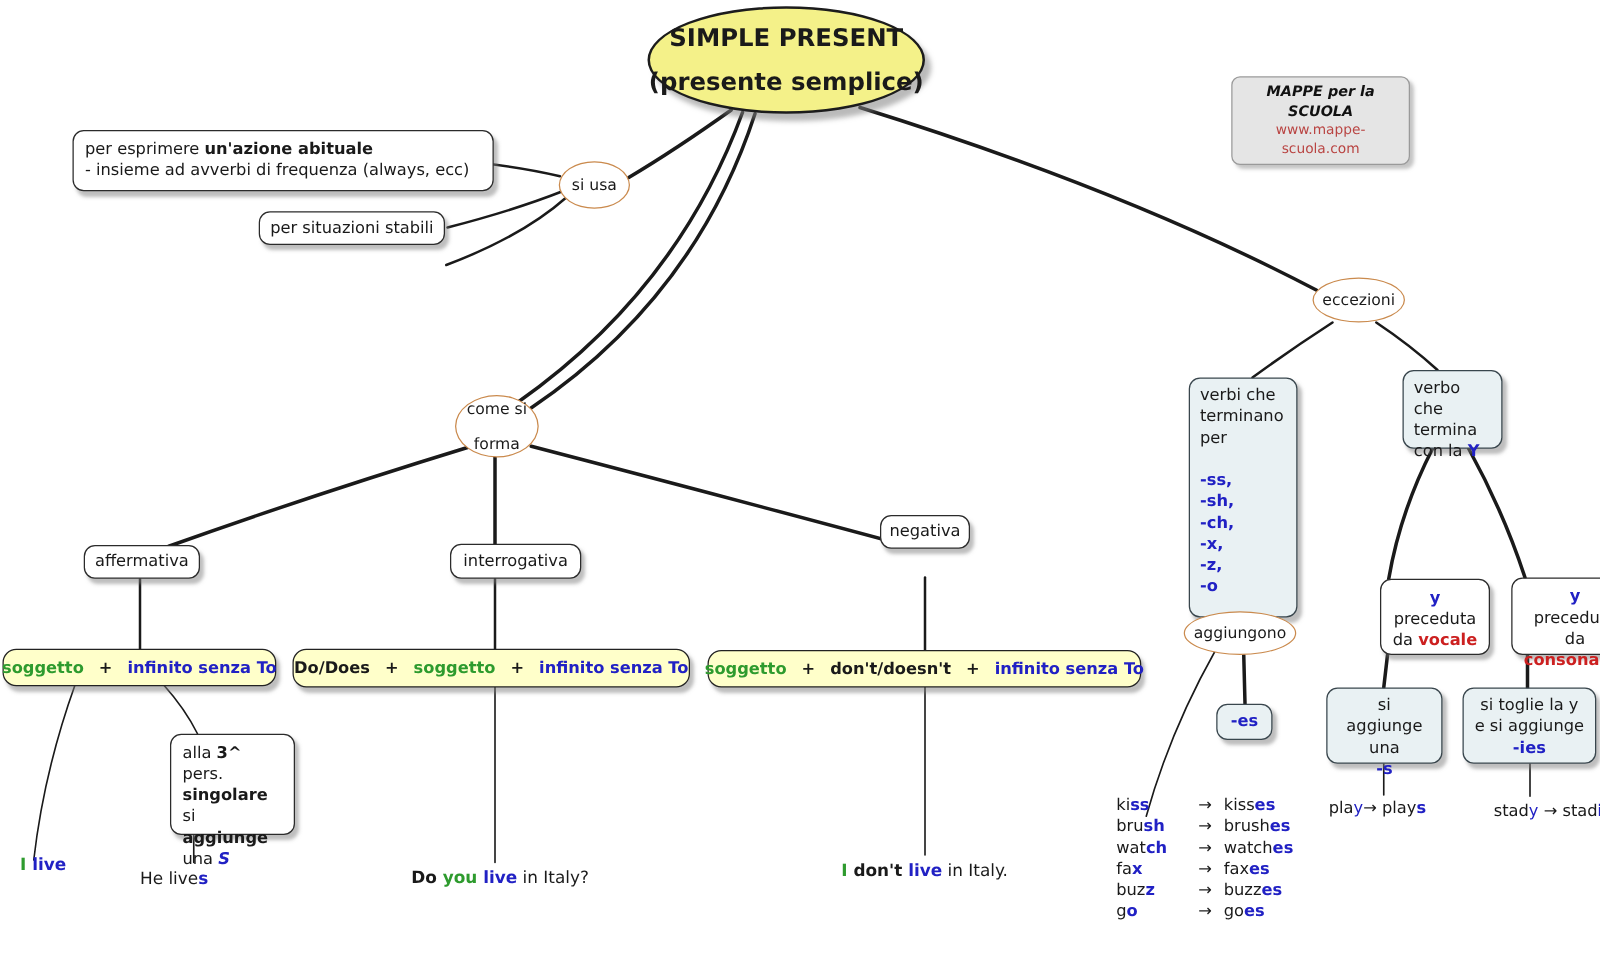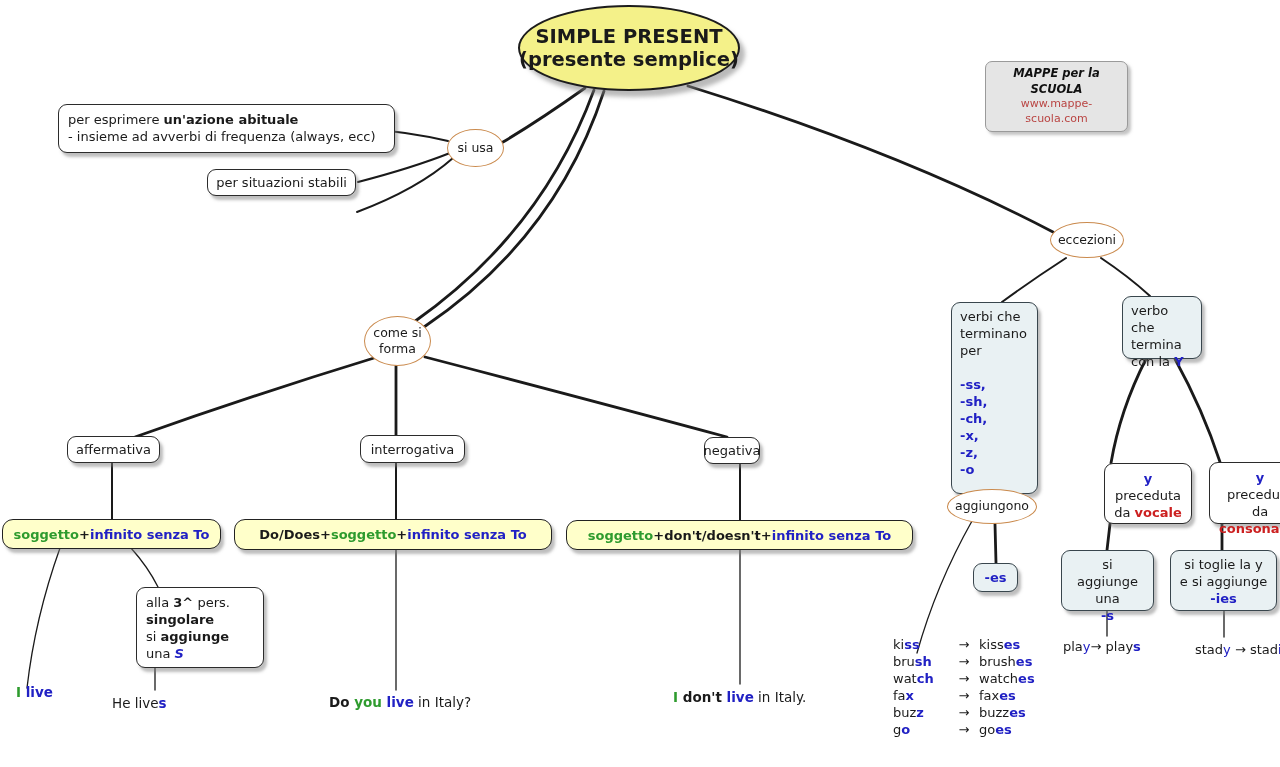--- a/index.html
+++ b/index.html
@@ -12,7 +12,7 @@
   .e1{stroke-width:1.3;}
   .node{position:absolute;box-sizing:border-box;background:#fff;border:1.4px solid #2b2b2b;
         border-radius:9px;display:flex;align-items:center;justify-content:center;
-        font-size:13px;white-space:nowrap;box-shadow:3px 4px 3px rgba(125,125,125,.5);}
+        font-size:13px;white-space:nowrap;box-shadow:3px 4px 3px rgba(125,125,125,.5);gap:12px;}
   .ellipse{border-radius:50%;border-color:var(--orange);border-width:1.5px;box-shadow:none;
            background:#fff;text-align:center;line-height:1.15;font-size:12.5px;}
   .titleEllipse{border-radius:50%;background:var(--yellow_node);border:2px solid #1c1c1c;

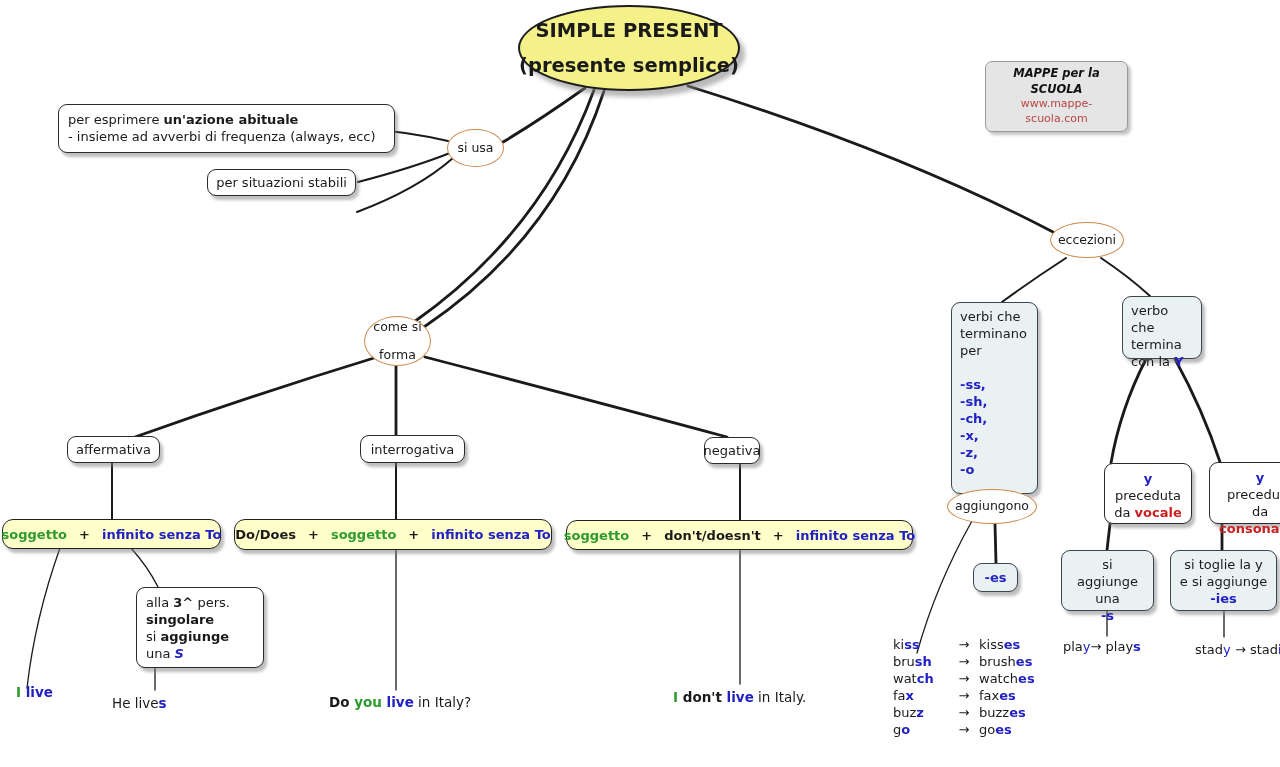--- a/index.html
+++ b/index.html
@@ -100,7 +100,7 @@
     </div>
   <div class="node" style="left:67px;top:436px;width:93px;height:27px;">affermativa</div>
   <div class="node" style="left:360px;top:435px;width:105px;height:28px;text-align:right;">interrogativa</div>
-  <div class="node" style="left:704px;top:437px;width:56px;height:27px;">negativa</div>
+  <div class="node" style="left:704px;top:412px;width:72px;height:27px;">negativa</div>
 
   <div class="node formula" style="left:2px;top:519px;width:219px;height:30px;">
       <span class="g">soggetto</span>

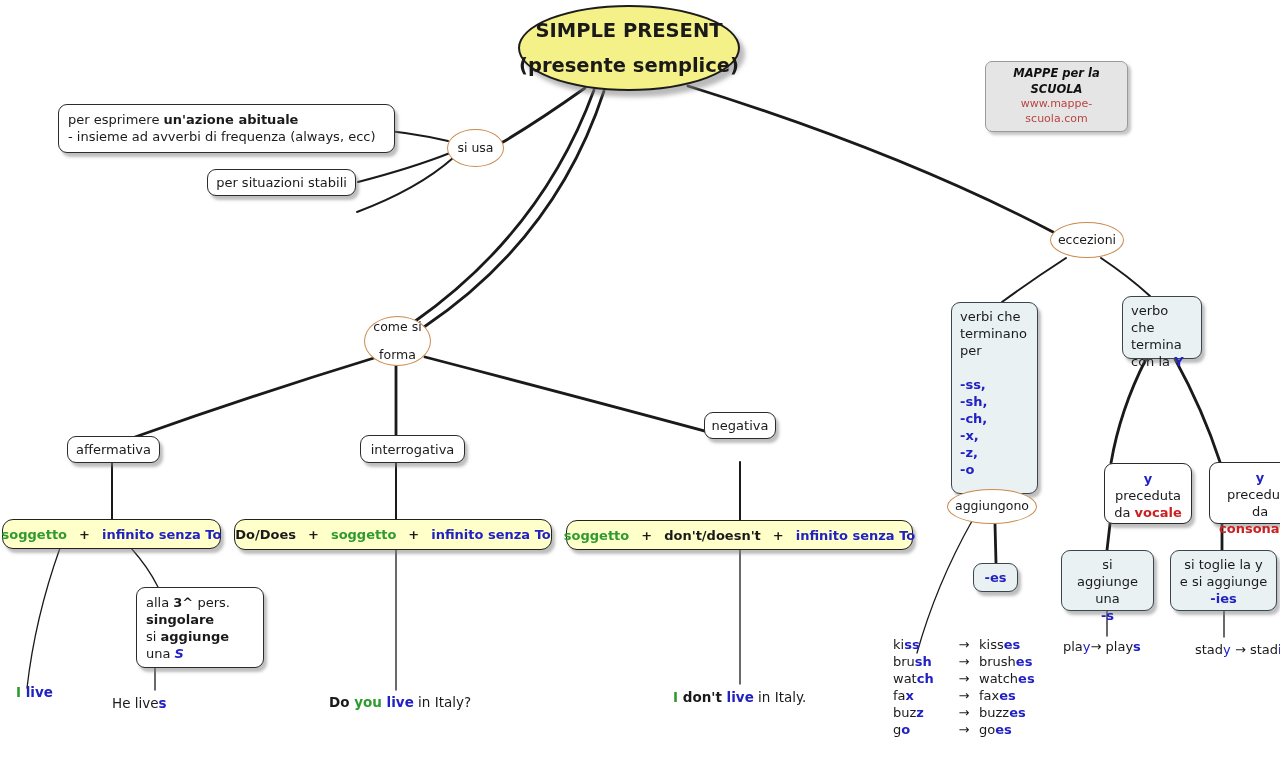--- a/index.html
+++ b/index.html
@@ -122,7 +122,7 @@
       <span class="bl">infinito senza To</span>
     </div>
 
-  <div class="node multiline" style="left:100px;top:587px;width:128px;height:81px;font-size:13px;">
+  <div class="node multiline" style="left:100px;top:587px;width:100px;height:81px;font-size:13px;">
       <div><span>alla </span><span class="b">3^</span><span> pers.</span></div>
       <div><span class="b">singolare</span></div>
       <div><span>si </span><span class="b">aggiunge</span></div>

